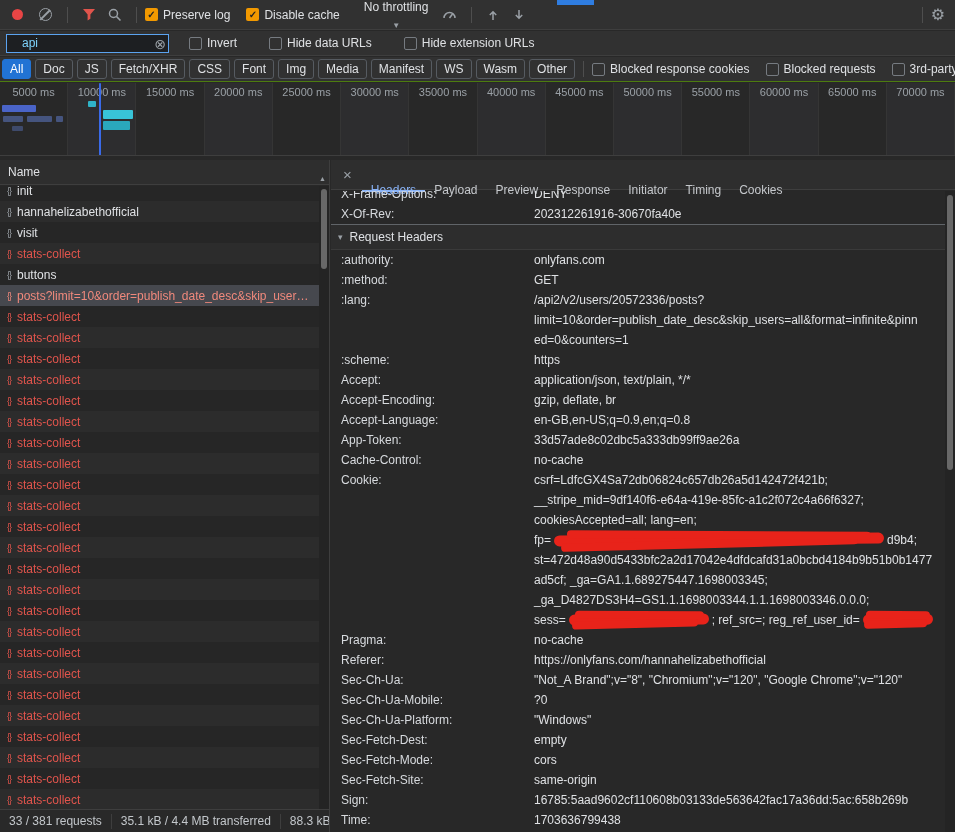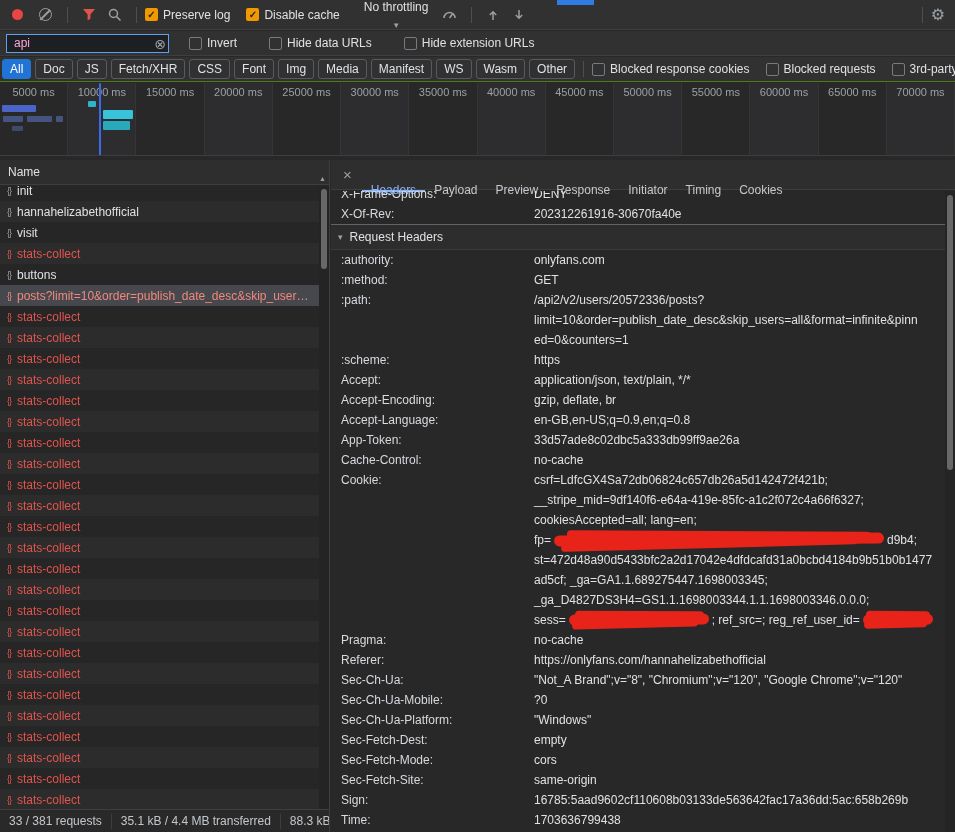--- a/index.html
+++ b/index.html
@@ -31,8 +31,8 @@
         border-bottom:1px solid #3e3e3e;display:flex;align-items:center;padding:0 6px;}
   .search-box{position:relative;width:163px;height:19px;border:1px solid #5ba3f0;background:#1d1f22;
               display:flex;align-items:center;margin-right:20px;flex:none;}
-  .search-box input{background:transparent;border:none;outline:none;color:#f9a8d4;width:100%;
-                    font:12px "Liberation Sans",sans-serif;padding:0 18px 0 7px;}
+  .search-box input{background:transparent;border:none;outline:none;color:#7dd3fc;width:100%;
+                    font:12px "Liberation Sans",sans-serif;padding:0 18px 0 15px;}
   .clear-x{position:absolute;right:2px;top:1px;color:#9aa0a6;font-size:14px;line-height:16px;}
 
   

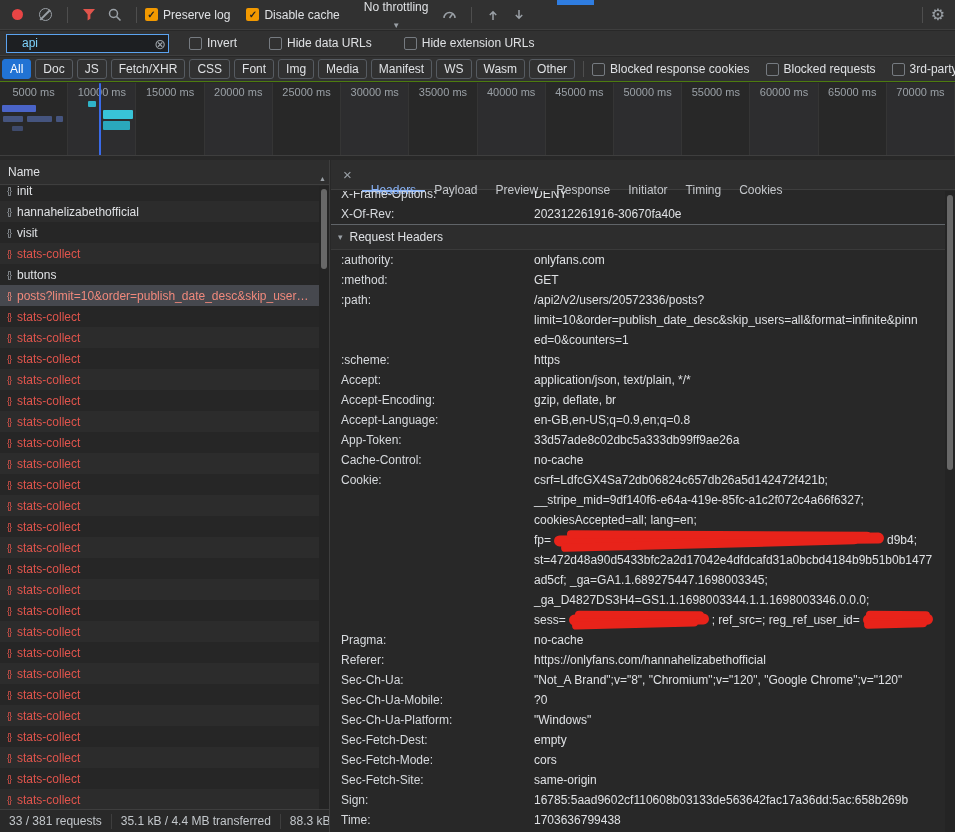--- a/index.html
+++ b/index.html
@@ -445,7 +445,7 @@
             </div>
           </div>
           <div class="hrow">
-            <div class="hname">:path:</div>
+            <div class="hname">:lang:</div>
             <div class="hval">
               <div class="vline">/api2/v2/users/20572336/posts?</div>
               <div class="vline">limit=10&amp;order=publish_date_desc&amp;skip_users=all&amp;format=infinite&amp;pinn</div>

